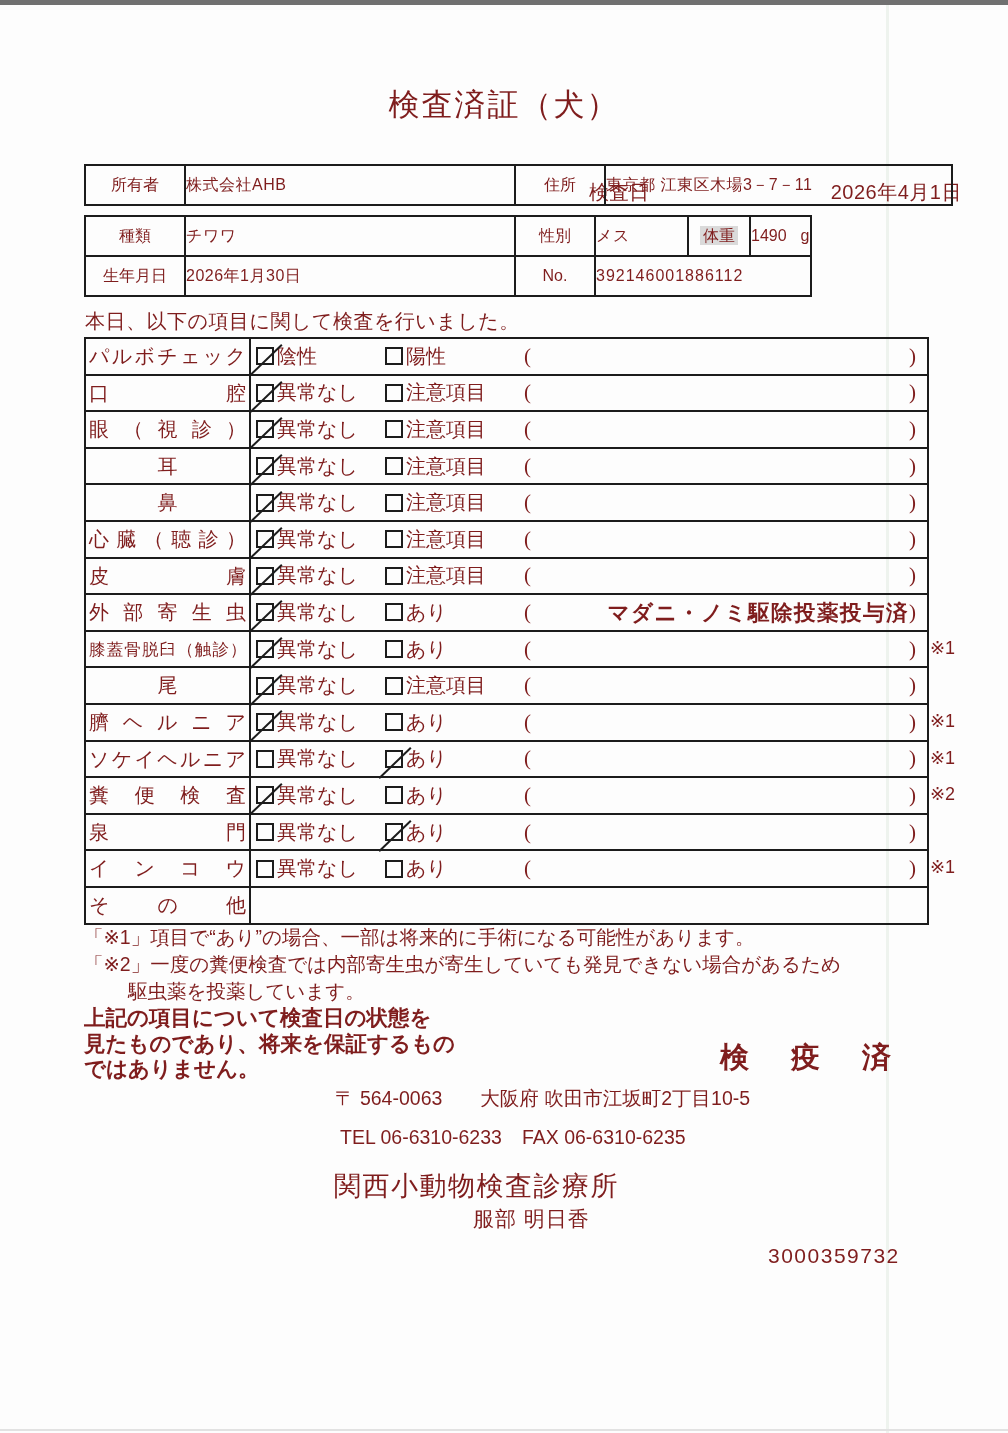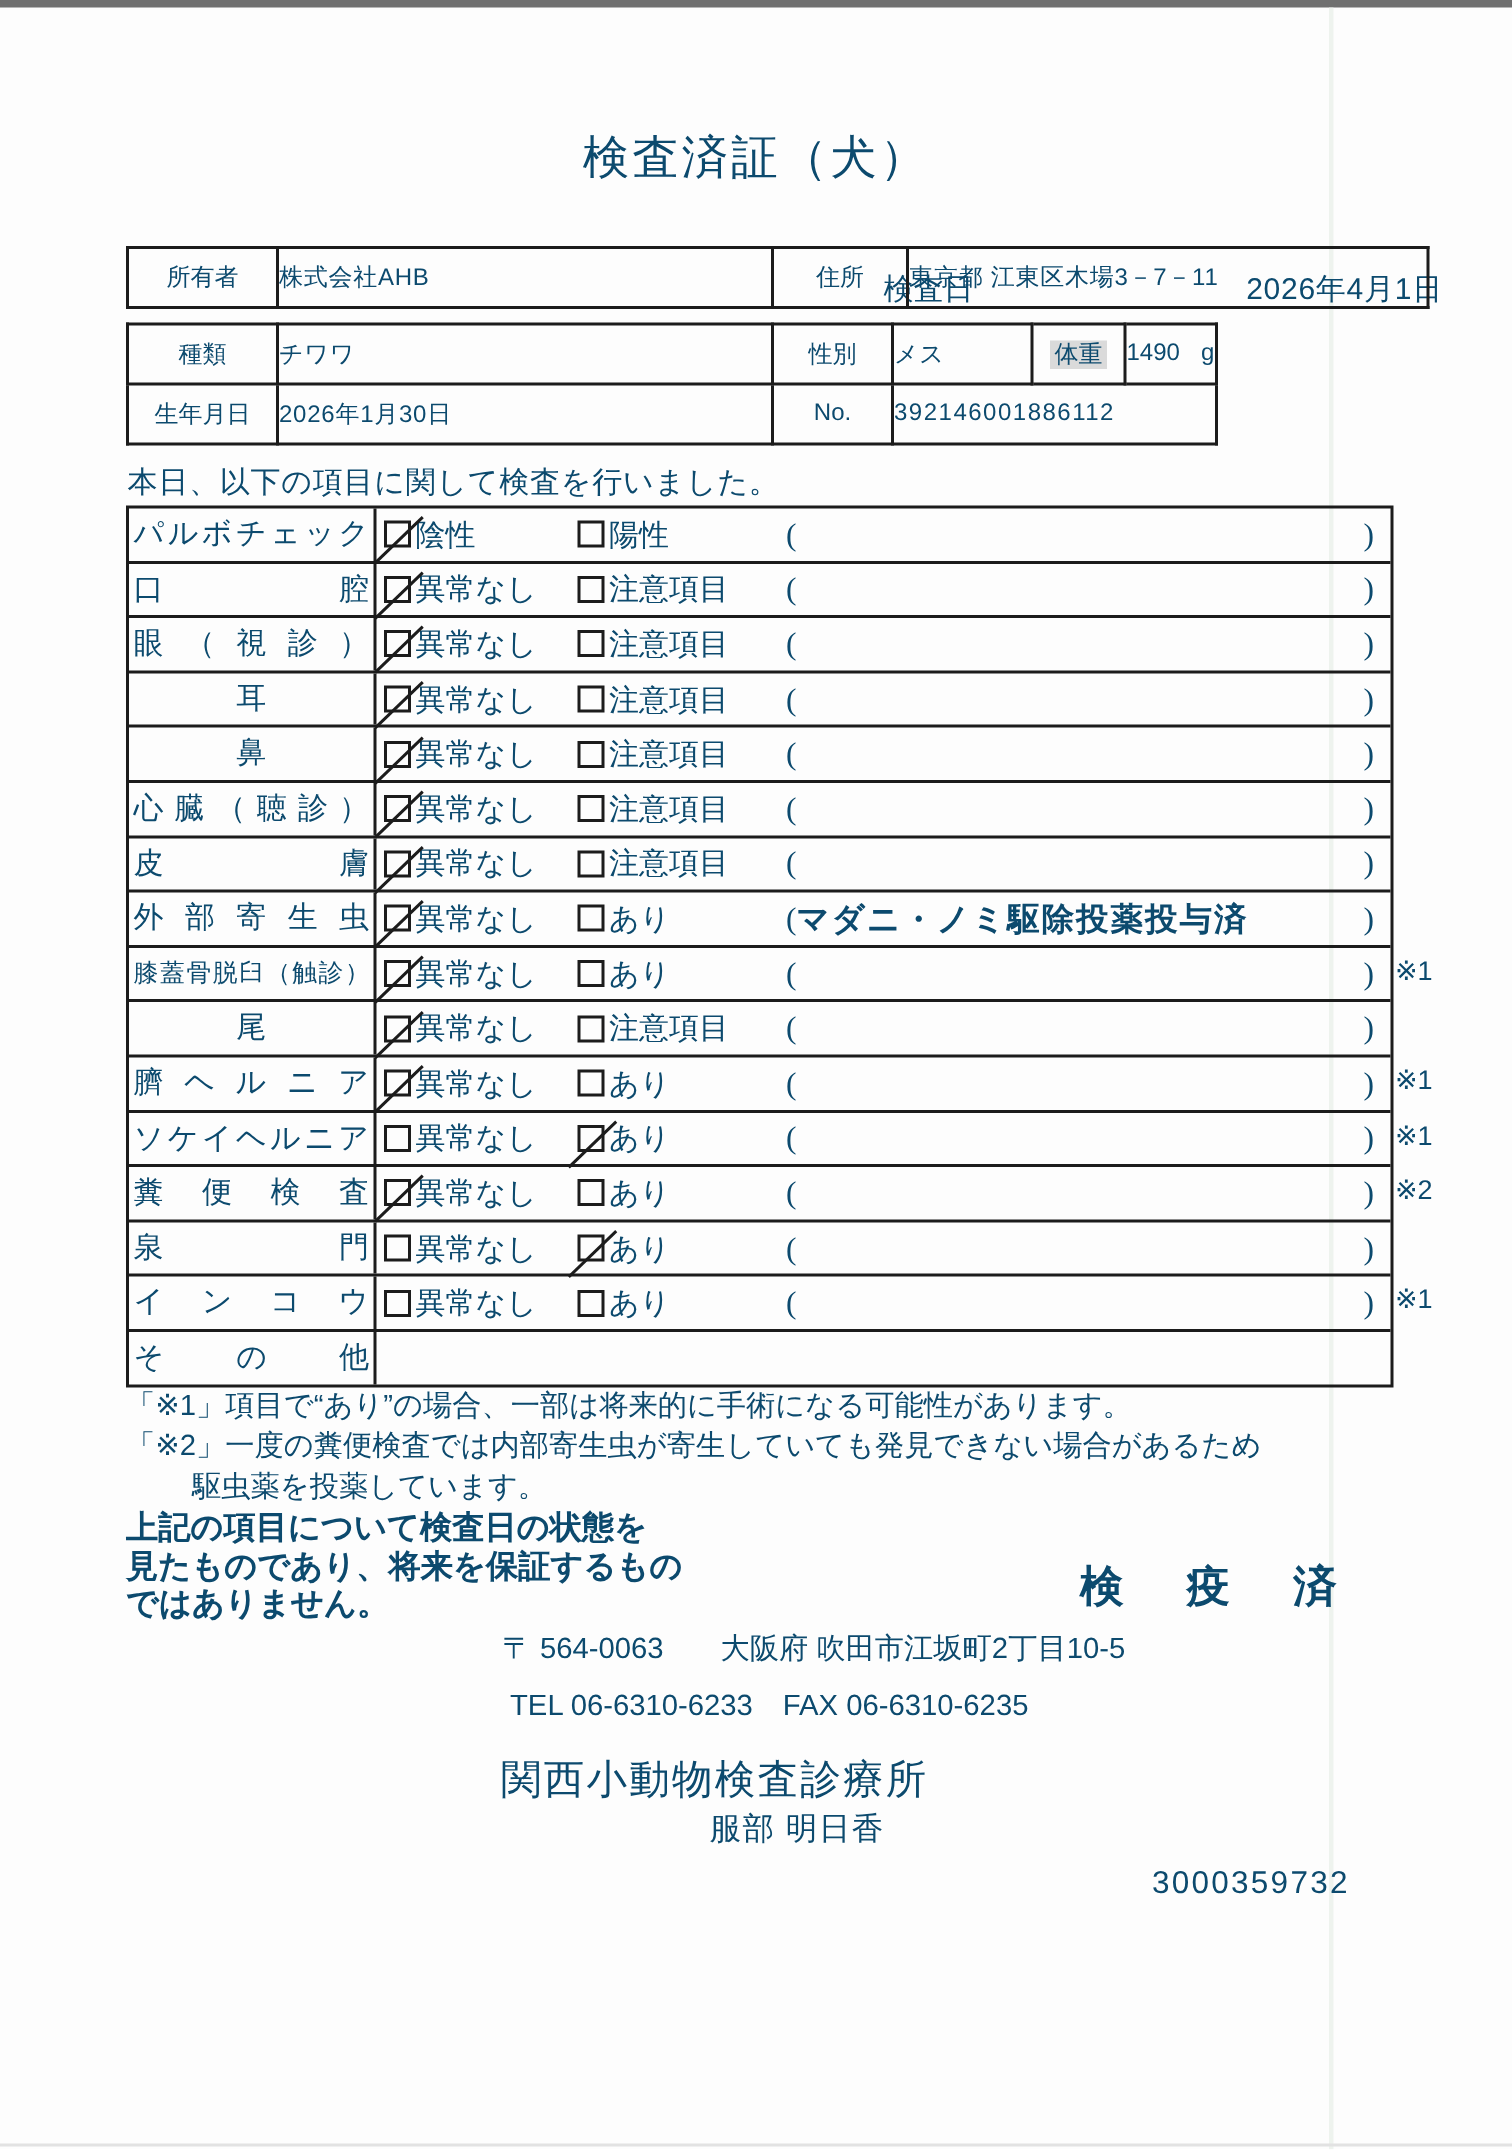--- a/index.html
+++ b/index.html
@@ -5,7 +5,7 @@
   html,body{margin:0;padding:0;background:#fff;}
   .page{
     position:relative;width:1008px;height:1433px;margin:0 auto;
-    background:#fdfdfd;color:#0c4a6e;overflow:hidden;
+    background:#fdfdfd;color:#7f1d1d;overflow:hidden;
     font-family:"Liberation Sans","DejaVu Sans",sans-serif;
   }
   

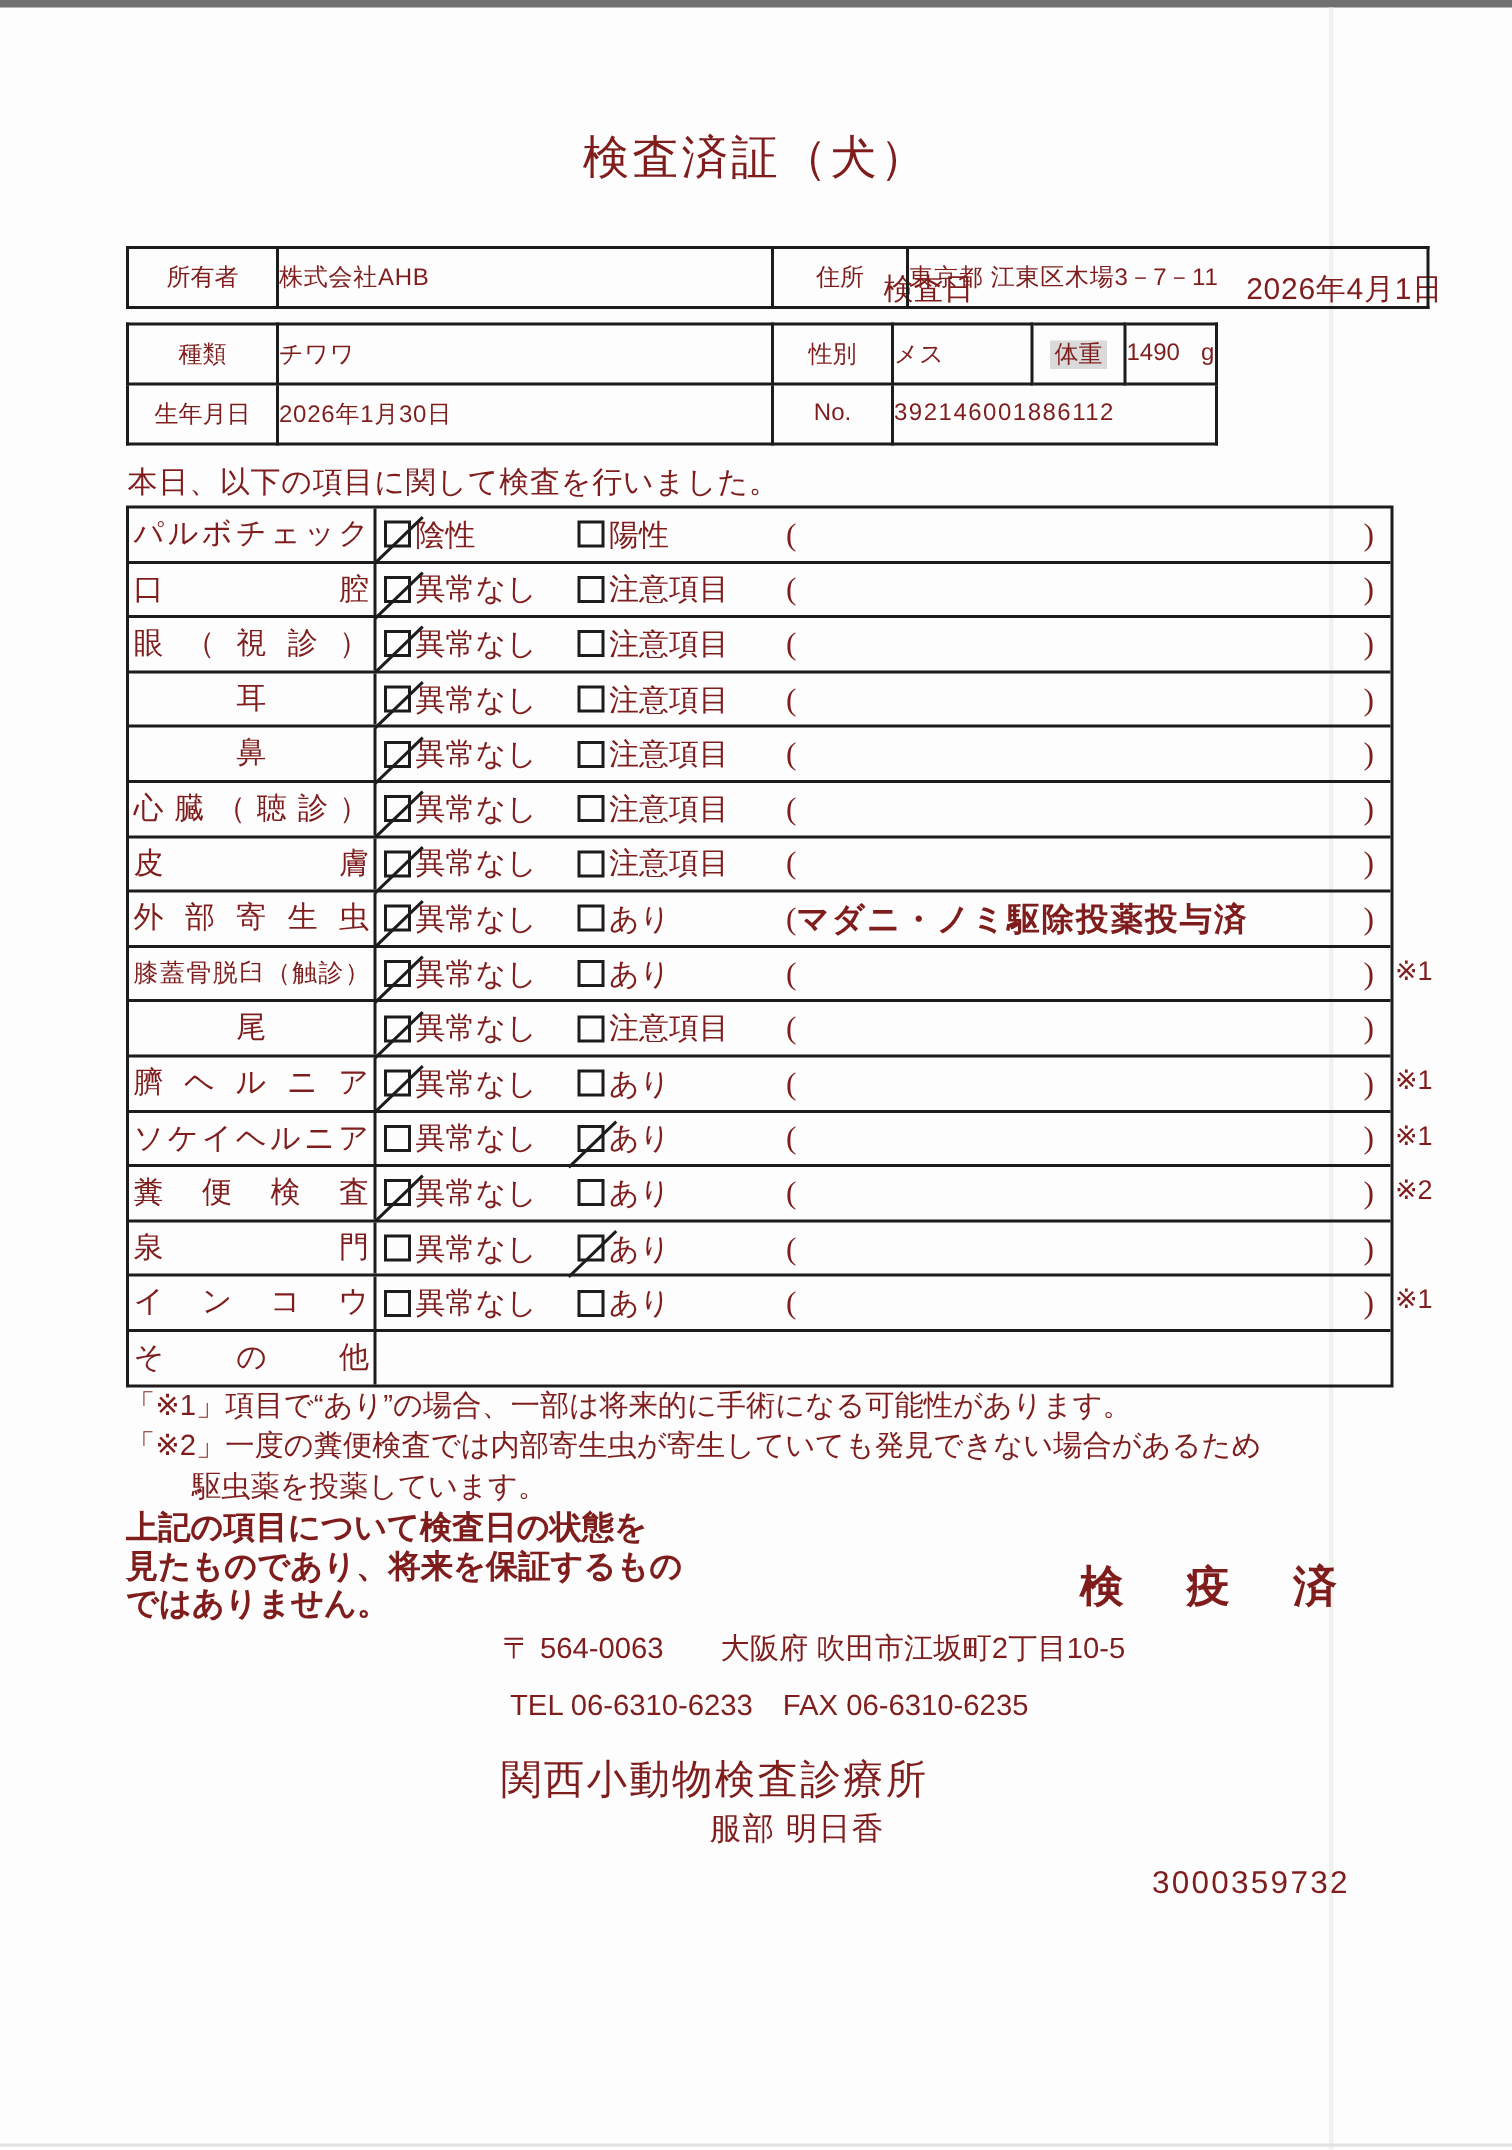--- a/index.html
+++ b/index.html
@@ -51,7 +51,7 @@
     transform:rotate(-44deg);}
   .paren{font-size:21px;}
   .pclose{margin-right:11px;}
-  .inote{flex:1;text-align:left;font-size:21.5px;font-weight:bold;letter-spacing:1.5px;white-space:nowrap;}
+  .inote{flex:1;text-align:right;font-size:21.5px;font-weight:bold;letter-spacing:1.5px;white-space:nowrap;}
   .marker{position:absolute;right:-45px;top:5px;width:42px;font-size:18px;text-align:left;}
 
   .footnotes{position:absolute;left:84px;top:924px;font-size:19.5px;line-height:27px;white-space:nowrap;}

